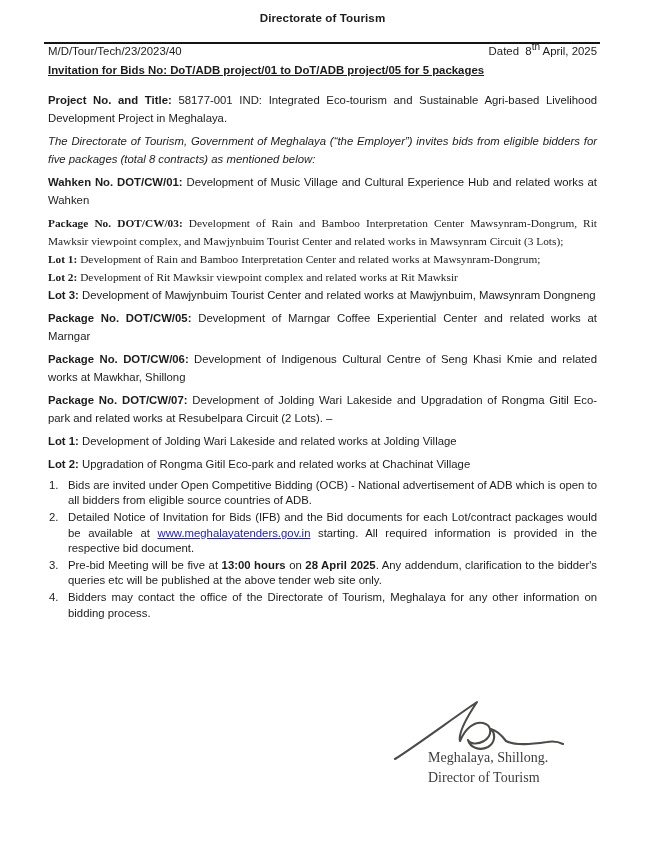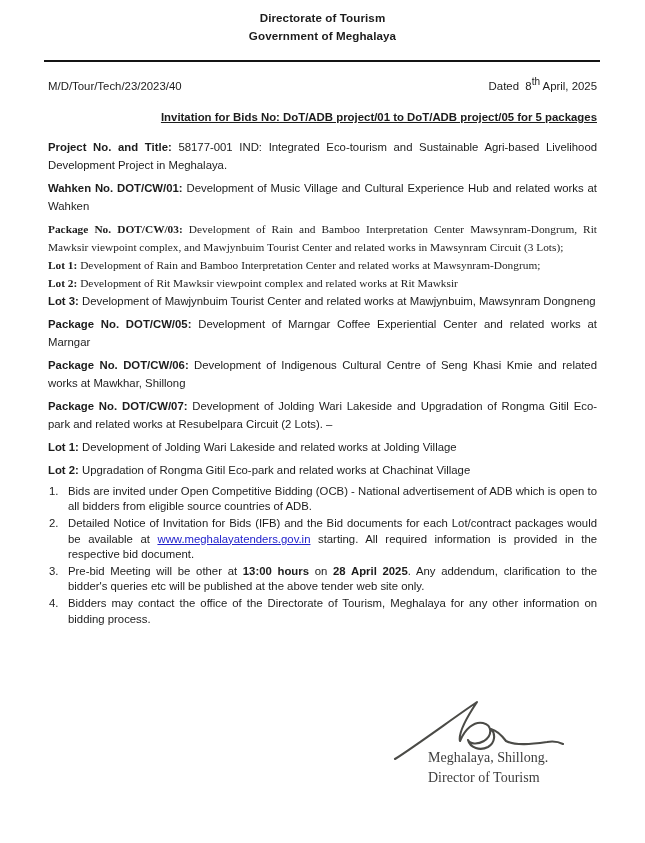--- a/index.html
+++ b/index.html
@@ -45,7 +45,6 @@
 
   <div class="doc-header">
     <div>Directorate of Tourism</div>
-    <div>Government of Meghalaya</div>
   </div>
 
   <div class="rule"></div>

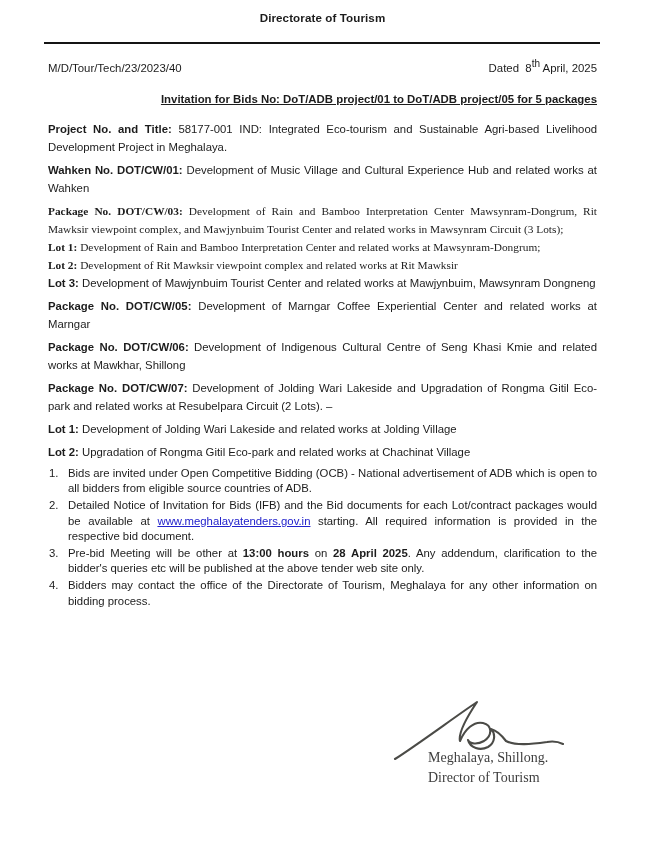--- a/index.html
+++ b/index.html
@@ -15,7 +15,7 @@
   }
   .doc-header{text-align:center;font-weight:700;font-size:11.6px;line-height:18px;letter-spacing:0.1px;}
   .rule{border-top:2px solid #141414;margin:15px -3px 0 -4px;height:0;}
-  .ref-row{display:flex;justify-content:space-between;margin-top:17px;font-size:11.4px;line-height:15px;}
+  .ref-row{display:flex;justify-content:space-between;font-size:11.4px;line-height:15px;}
   .ref-row sup{font-size:10px;line-height:0;vertical-align:super;}
   .doc-title{
     margin-top:16px;text-align:right;font-weight:700;

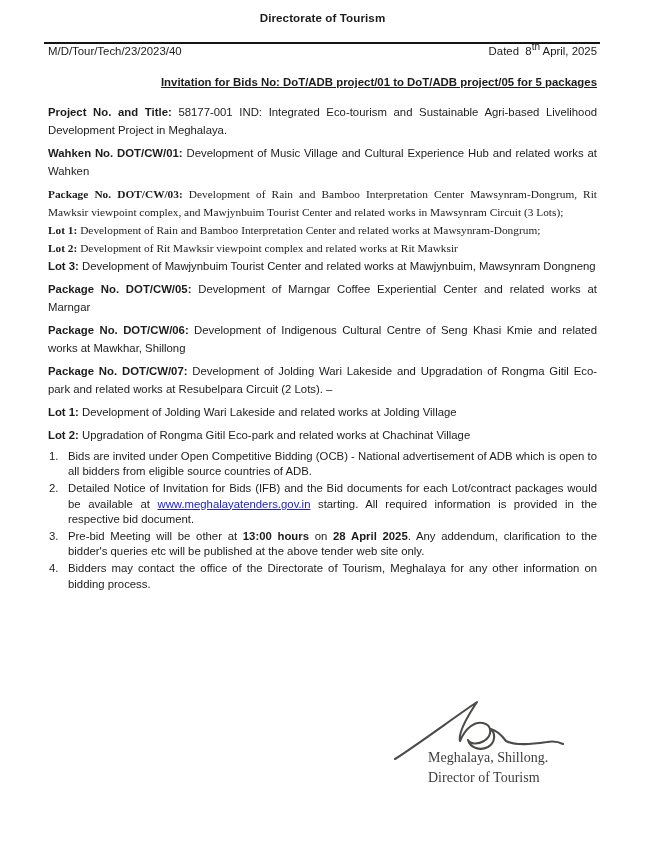--- a/index.html
+++ b/index.html
@@ -18,7 +18,7 @@
   .ref-row{display:flex;justify-content:space-between;font-size:11.4px;line-height:15px;}
   .ref-row sup{font-size:10px;line-height:0;vertical-align:super;}
   .doc-title{
-    margin-top:16px;text-align:right;font-weight:700;
+    margin-top:4px;text-align:left;font-weight:700;
     text-decoration:underline;font-size:11.4px;line-height:15px;
   }
   .doc-body{margin-top:13px;font-size:11.35px;line-height:18px;}

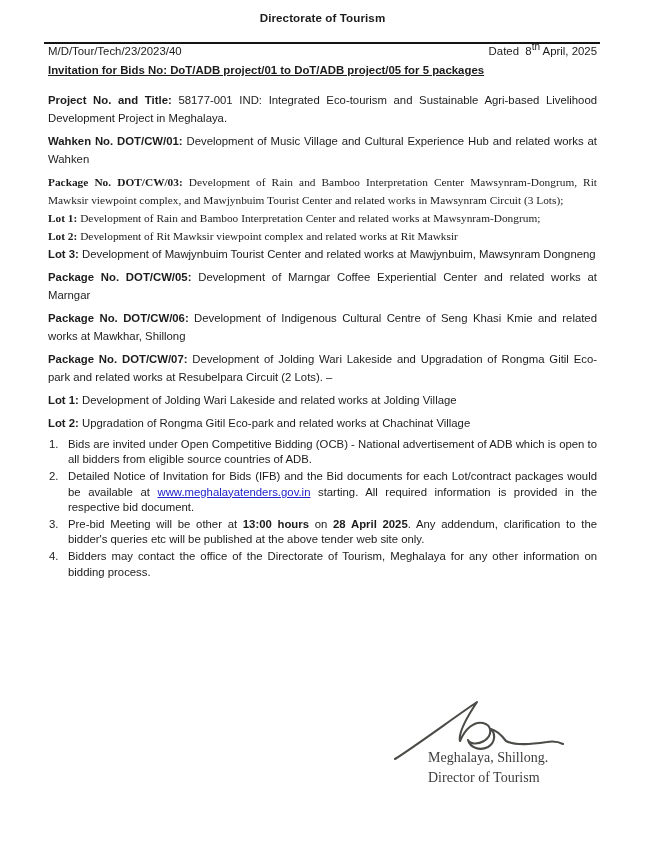--- a/index.html
+++ b/index.html
@@ -58,6 +58,7 @@
 
   <div class="doc-body" id="doc-body">
       <p class="para"><span class="b">Project No. and Title:</span><span> 58177-001 IND: Integrated Eco-tourism and Sustainable Agri-based Livelihood Development Project in Meghalaya.</span></p>
+      <p class="para italic"><span>The Directorate of Tourism, Government of Meghalaya (“the Employer”) invites bids from eligible bidders for five packages (total 8 contracts) as mentioned below:</span></p>
       <p class="para"><span class="b">Wahken No. DOT/CW/01:</span><span> Development of Music Village and Cultural Experience Hub and related works at Wahken</span></p>
       <p class="para tight"><span class="b">Package No. DOT/CW/03:</span><span> Development of Rain and Bamboo Interpretation Center Mawsynram-Dongrum, Rit Mawksir viewpoint complex, and Mawjynbuim Tourist Center and related works in Mawsynram Circuit (3 Lots);</span></p>
       <p class="para tight"><span class="b">Lot 1:</span><span> Development of Rain and Bamboo Interpretation Center and related works at Mawsynram-Dongrum;</span></p>

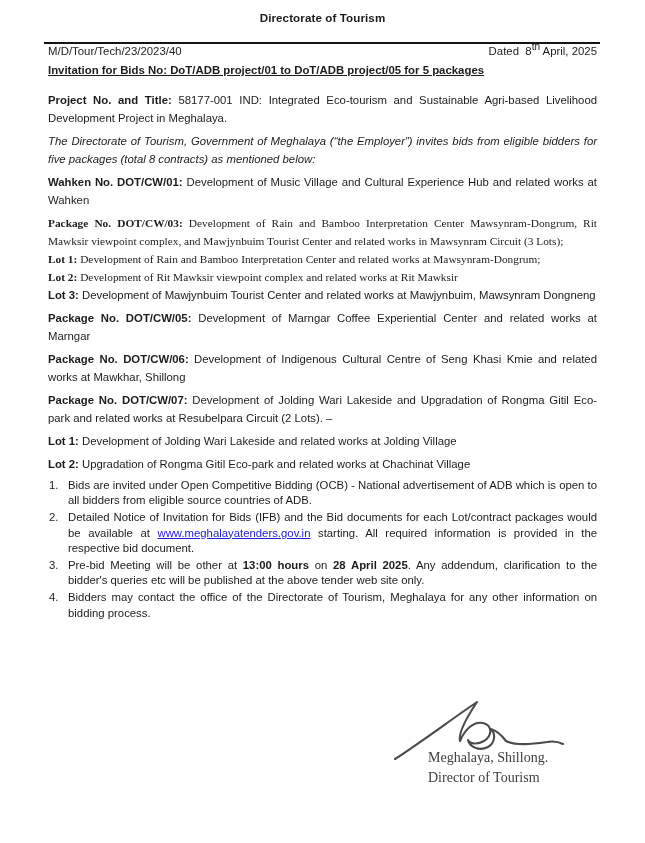--- a/index.html
+++ b/index.html
@@ -74,7 +74,7 @@
   <div class="list" id="doc-list">
       <div class="list-item"><span class="num">1.</span><span><span>Bids are invited under Open Competitive Bidding (OCB) - National advertisement of ADB which is open to all bidders from eligible source countries of ADB.</span></span></div>
       <div class="list-item"><span class="num">2.</span><span><span>Detailed Notice of Invitation for Bids (IFB) and the Bid documents for each Lot/contract packages would be available at </span><a href="#" class="link">www.meghalayatenders.gov.in</a><span> starting. All required information is provided in the respective bid document.</span></span></div>
-      <div class="list-item"><span class="num">3.</span><span><span>Pre-bid Meeting will be other at </span><span class="b">13:00 hours</span><span> on </span><span class="b">28 April 2025</span><span>. Any addendum, clarification to the bidder's queries etc will be published at the above tender web site only.</span></span></div>
+      <div class="list-item"><span class="num">3.</span><span><span>Pre-bid Meeting will be five at </span><span class="b">13:00 hours</span><span> on </span><span class="b">28 April 2025</span><span>. Any addendum, clarification to the bidder's queries etc will be published at the above tender web site only.</span></span></div>
       <div class="list-item"><span class="num">4.</span><span><span>Bidders may contact the office of the Directorate of Tourism, Meghalaya for any other information on bidding process.</span></span></div>
     </div>
 

